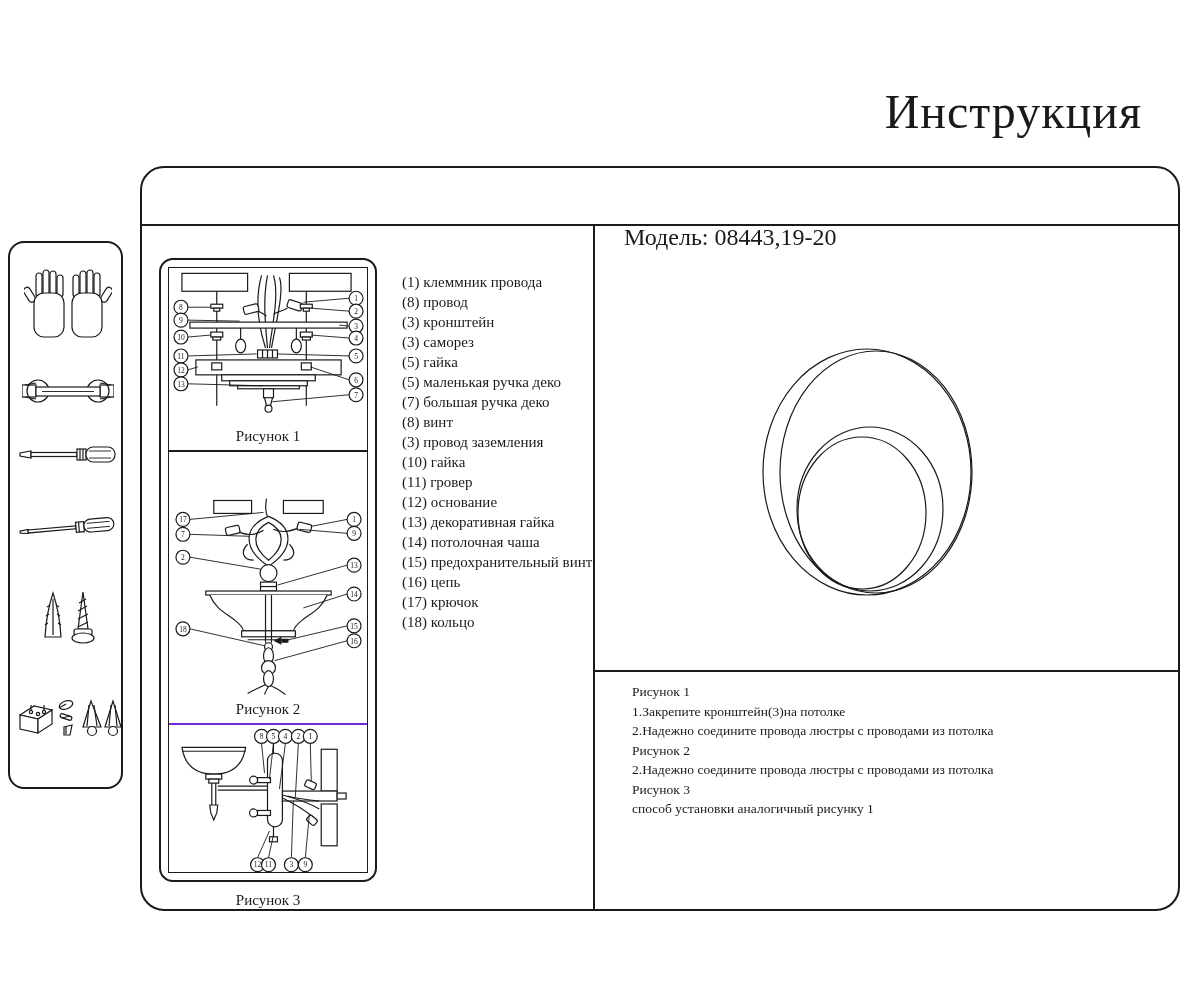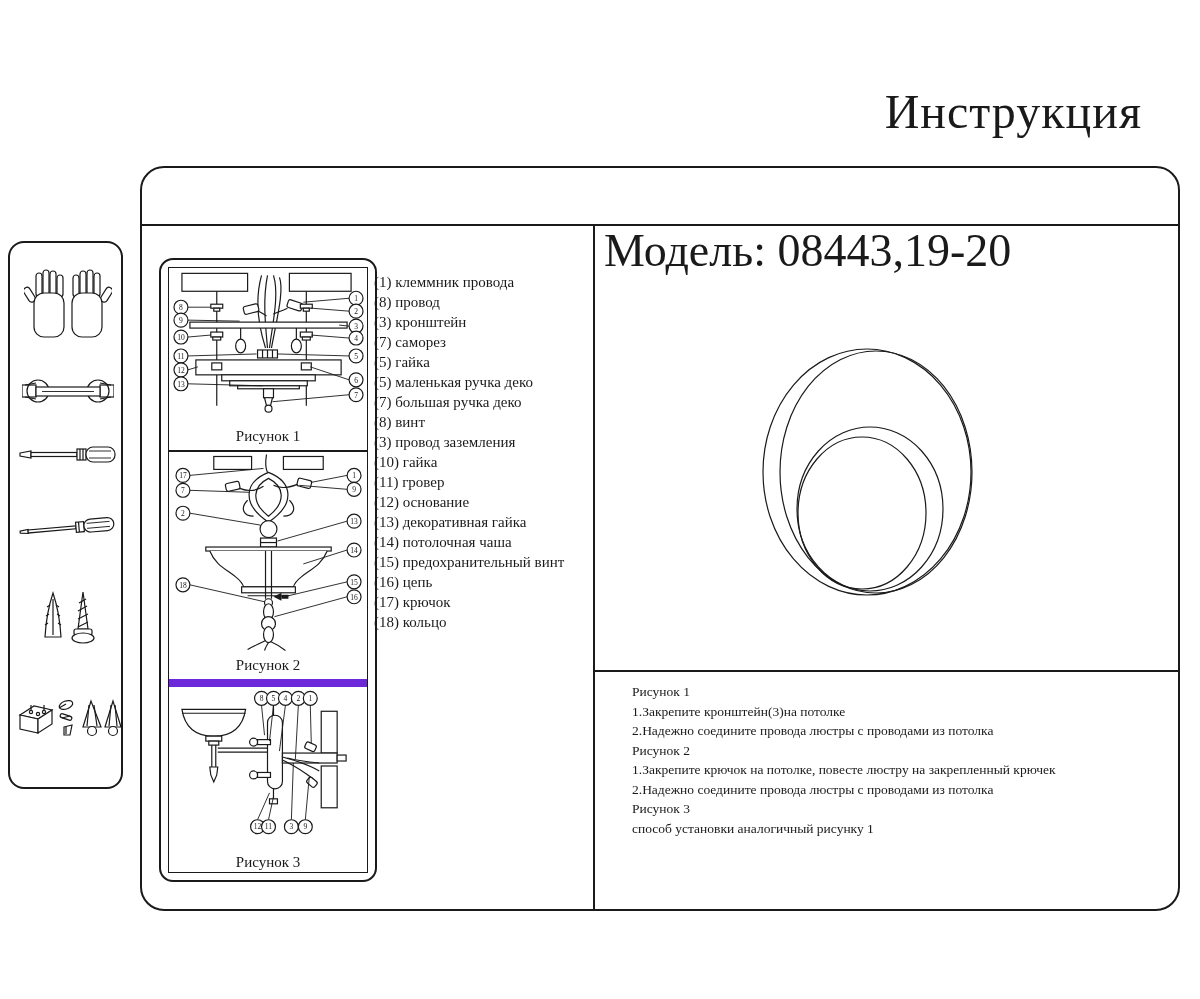--- a/index.html
+++ b/index.html
@@ -45,7 +45,7 @@
   
   .parts { position:absolute; left:232px; top:104px; width:202px; font-size:15px; line-height:20px; }
   
-  .model-line { position:absolute; left:462px; top:56px; font-size:46px; }
+  .model-line { position:absolute; left:482px; top:56px; font-size:24px; }
   .lamp-wrap { position:absolute; left:600px; top:165px; }
   .instructions { position:absolute; left:490px; top:514px; width:500px; font-size:13.5px; line-height:19.5px; }
   

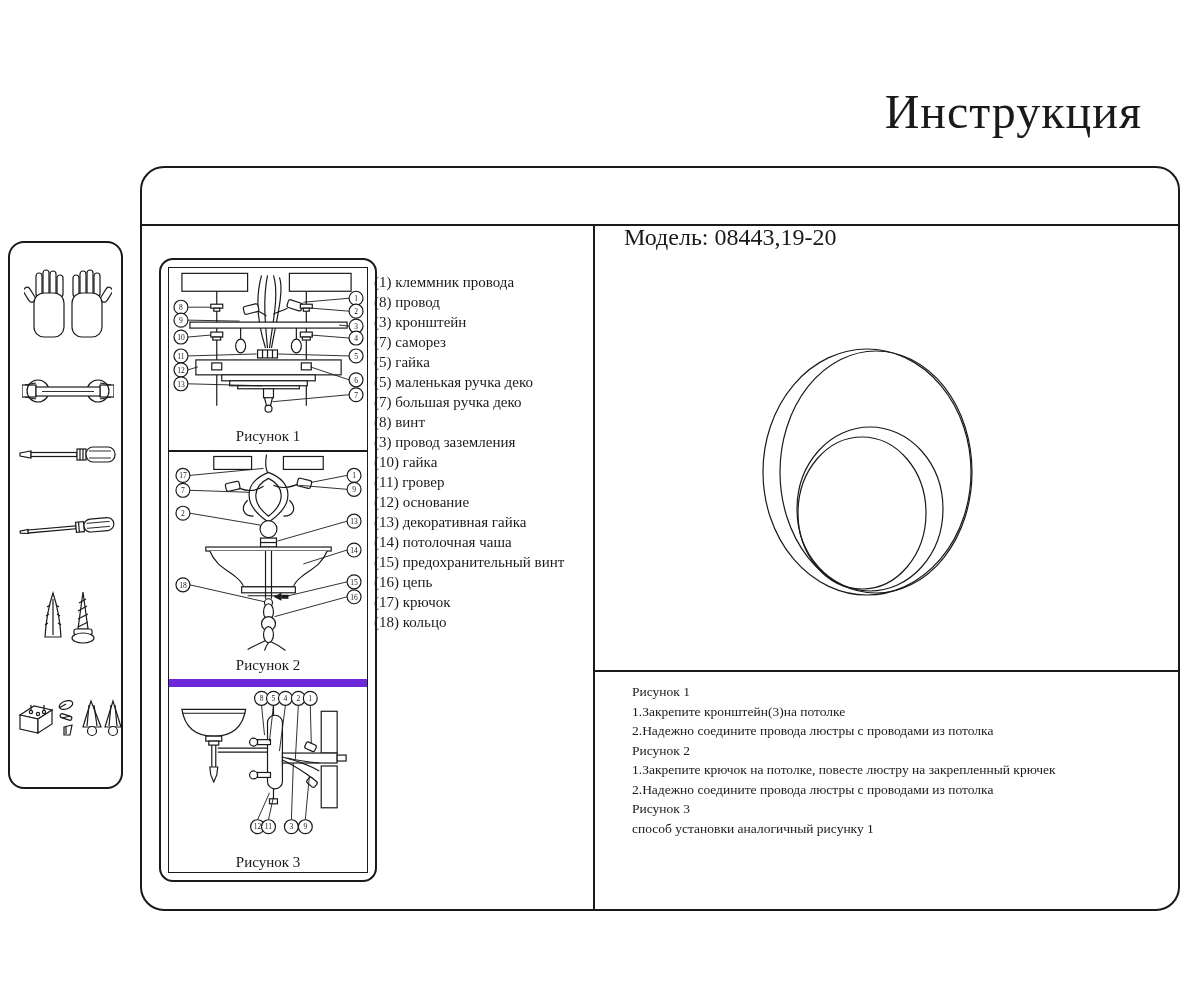--- a/index.html
+++ b/index.html
@@ -43,7 +43,7 @@
     text-align:center; font-size:15px;
   }
   
-  .parts { position:absolute; left:232px; top:104px; width:202px; font-size:15px; line-height:20px; }
+  .parts { position:absolute; left:260px; top:104px; width:202px; font-size:15px; line-height:20px; }
   
   .model-line { position:absolute; left:482px; top:56px; font-size:24px; }
   .lamp-wrap { position:absolute; left:600px; top:165px; }

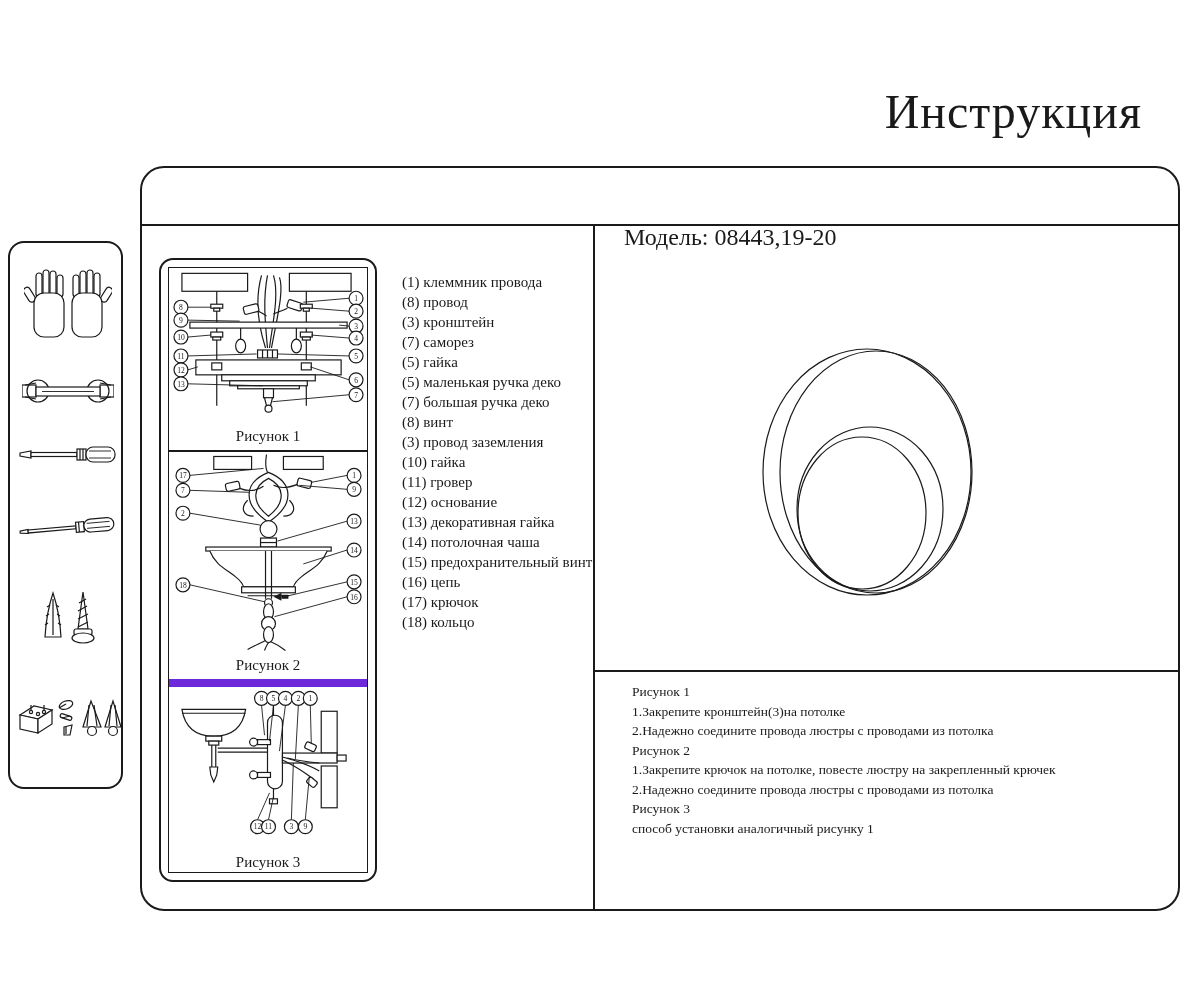--- a/index.html
+++ b/index.html
@@ -425,7 +425,7 @@
     <div>(1) клеммник провода</div>
     <div>(8) провод</div>
     <div>(3) кронштейн</div>
-    <div>(7) саморез</div>
+    <div>(3) саморез</div>
     <div>(5) гайка</div>
     <div>(5) маленькая ручка деко</div>
     <div>(7) большая ручка деко</div>

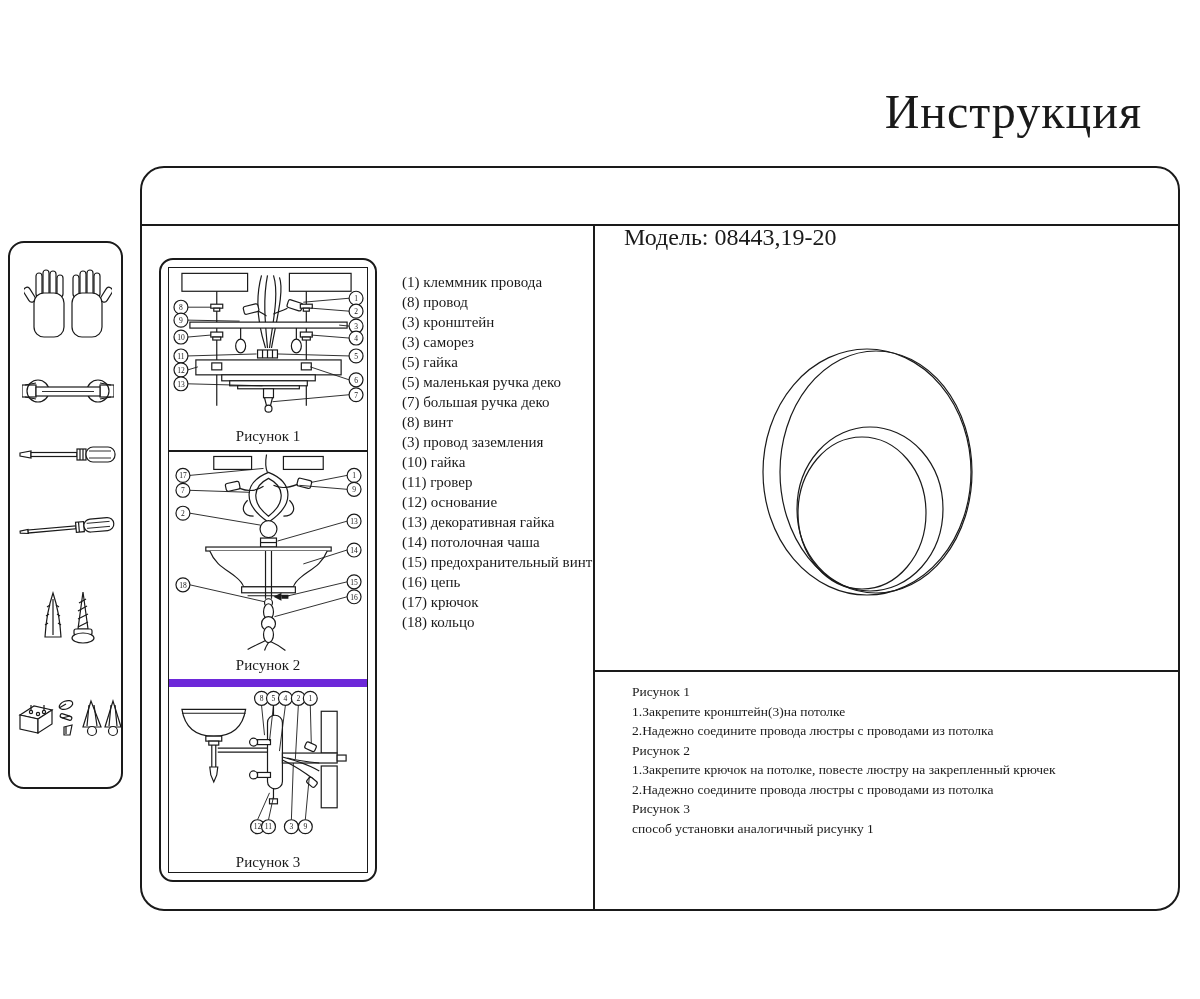--- a/index.html
+++ b/index.html
@@ -35,7 +35,7 @@
   }
   .fig-cell { position:relative; overflow:hidden; }
   .fig-cell-1 { height:182px; border-bottom:2px solid #1a1a1a; }
-  .fig-cell-2 { height:227px; border-bottom:8px solid #6d28d9; }
+  .fig-cell-2 { height:227px; border-bottom:2px solid #6d28d9;margin-top:44px; }
   .fig-cell-3 { height:189px; }
   .fig-cell svg.d { display:block; margin:0 auto; }
   .fig-label {

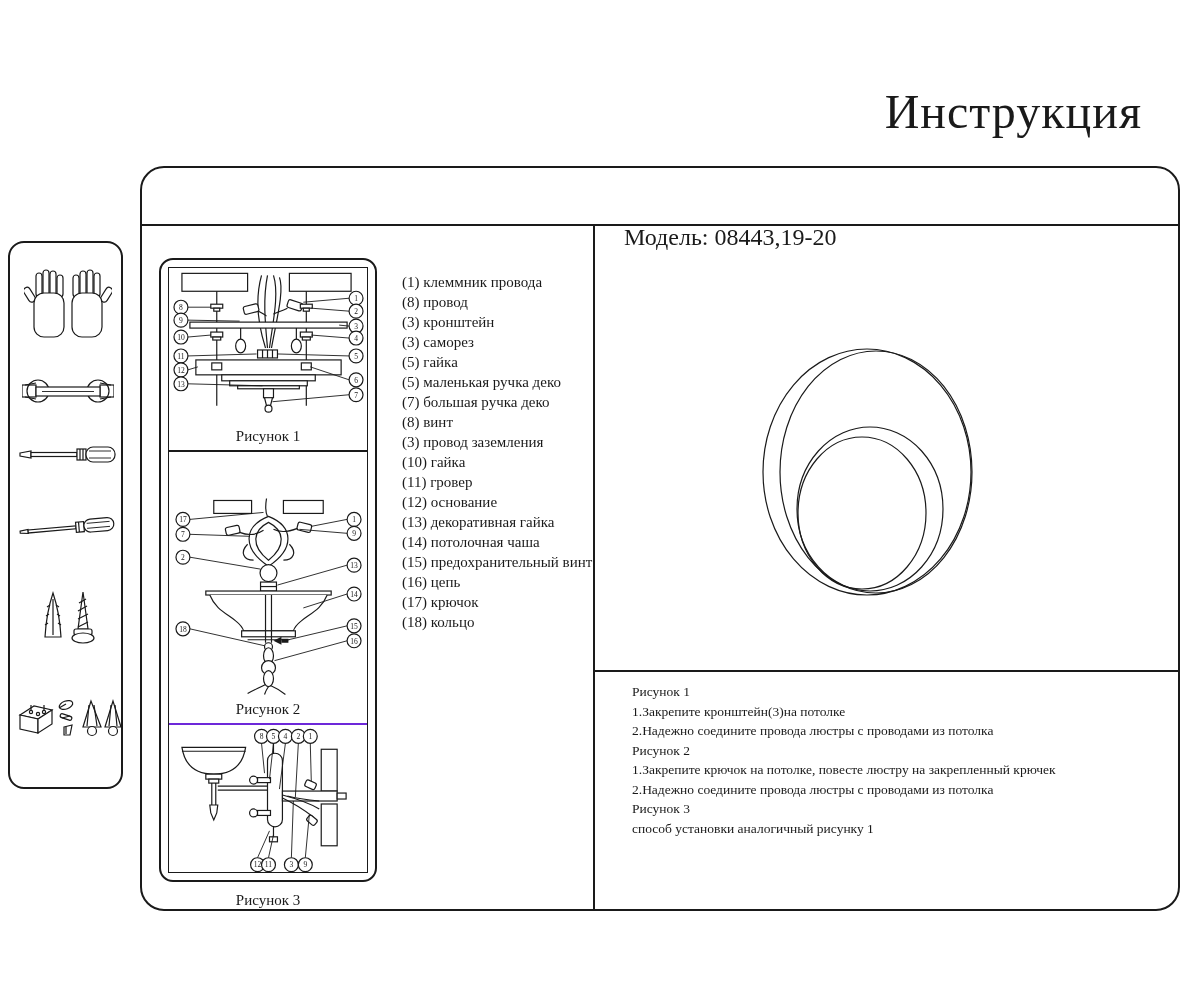--- a/index.html
+++ b/index.html
@@ -458,7 +458,6 @@
     <div>1.Закрепите кронштейн(3)на потолке</div>
     <div>2.Надежно соедините провода люстры с проводами из потолка</div>
     <div>Рисунок 2</div>
-    <div>1.Закрепите крючок на потолке, повесте люстру на закрепленный крючек</div>
     <div>2.Надежно соедините провода люстры с проводами из потолка</div>
     <div>Рисунок 3</div>
     <div>способ установки аналогичный рисунку 1</div>

